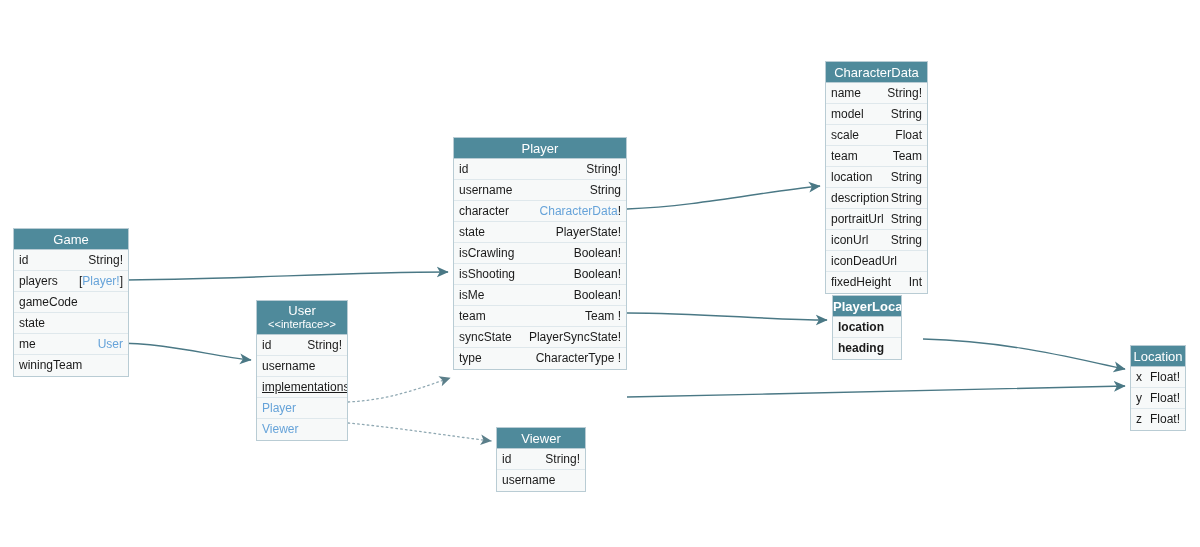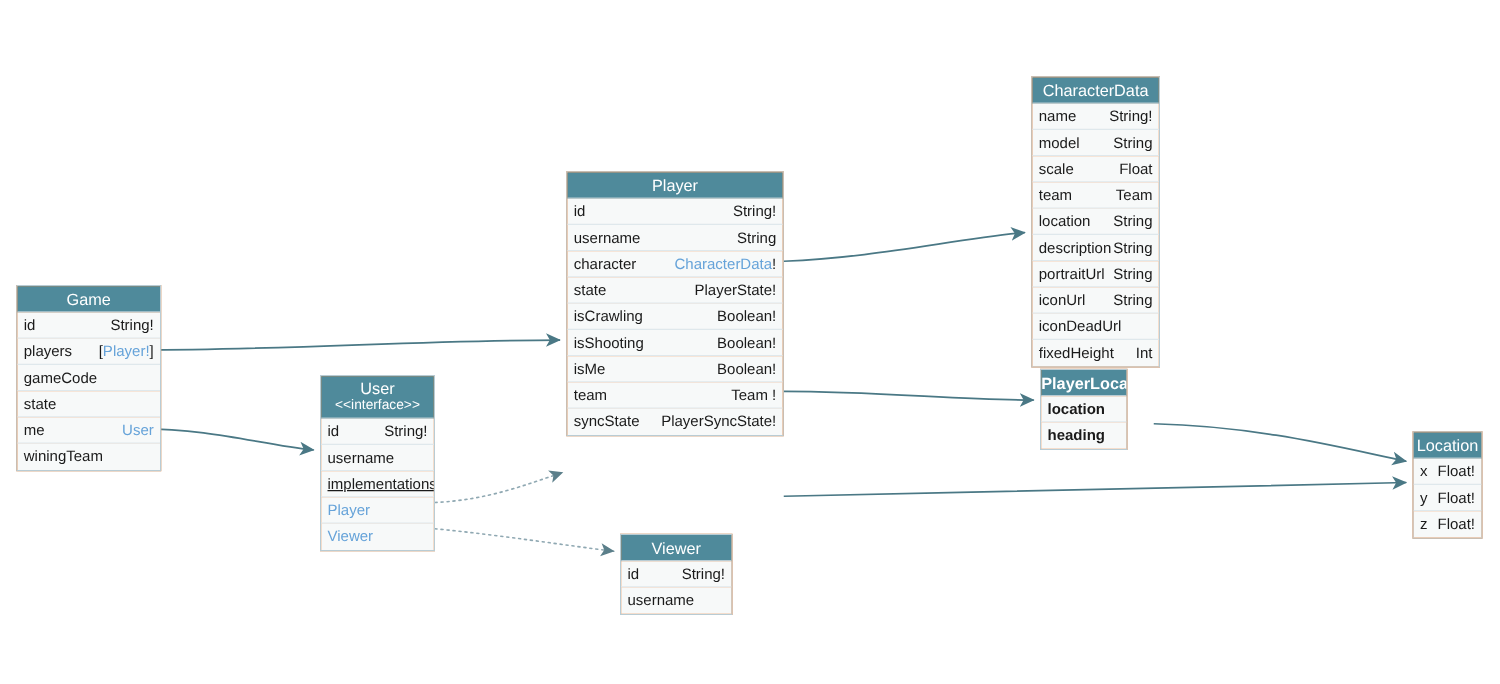--- a/index.html
+++ b/index.html
@@ -167,6 +167,10 @@
           <span class="fname">syncState</span>
           <span class="ftype">PlayerSyncState!</span>
         </div>
+        <div class="row">
+          <span class="fname">type</span>
+          <span class="ftype">CharacterType !</span>
+        </div>
       </div>
       <div class="entity" style="left: 496px; top: 427px; width: 90px;">
         <div class="ent-header"><span>Viewer</span></div>

